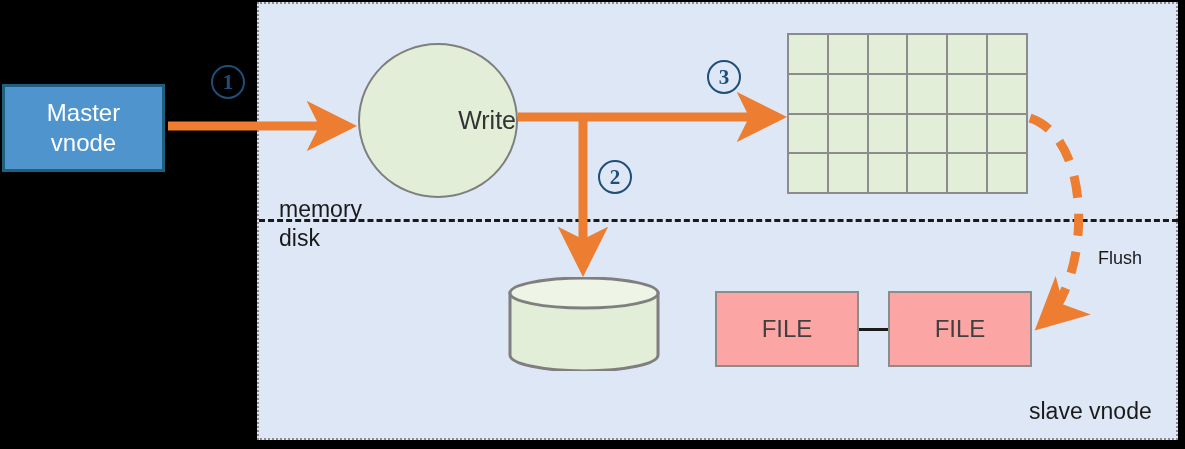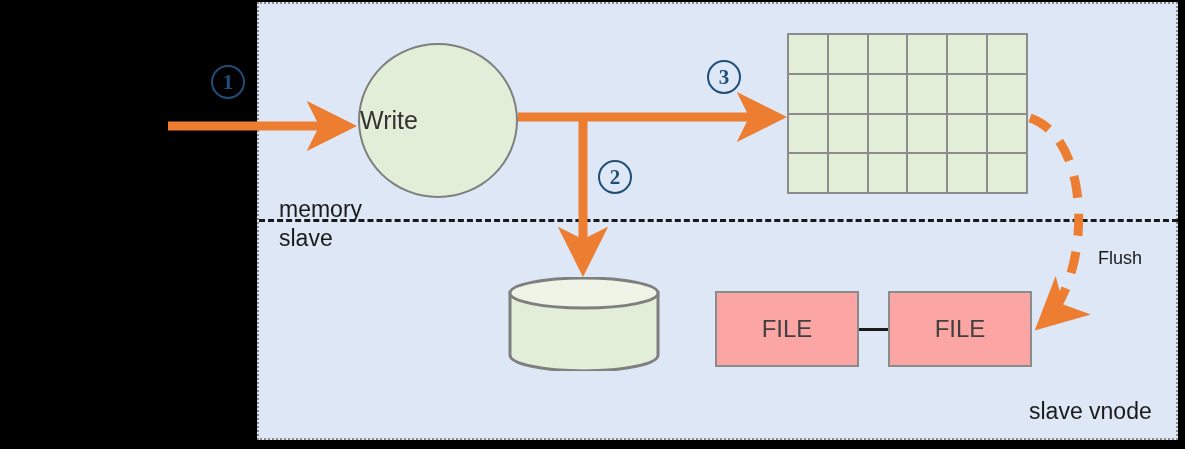--- a/index.html
+++ b/index.html
@@ -205,6 +205,10 @@
   <div class="memory-label">memory</div>
   <div class="disk-label">slave</div>
 
+  <div class="master-box">
+    <span>Master</span>
+    <span>vnode</span>
+  </div>
 
   <div class="write-ellipse">
     <span>Write</span>

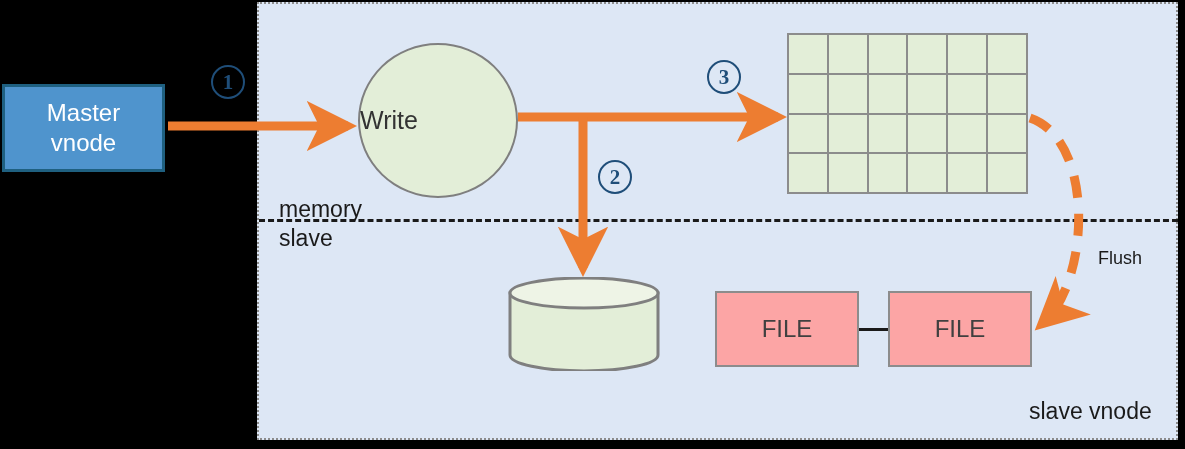--- a/index.html
+++ b/index.html
@@ -64,7 +64,7 @@
     box-sizing: border-box;
     display: flex;
     align-items: center;
-    justify-content: flex-start;
+    justify-content: flex-end;
     color: #333333;
     font-size: 25px;
   }

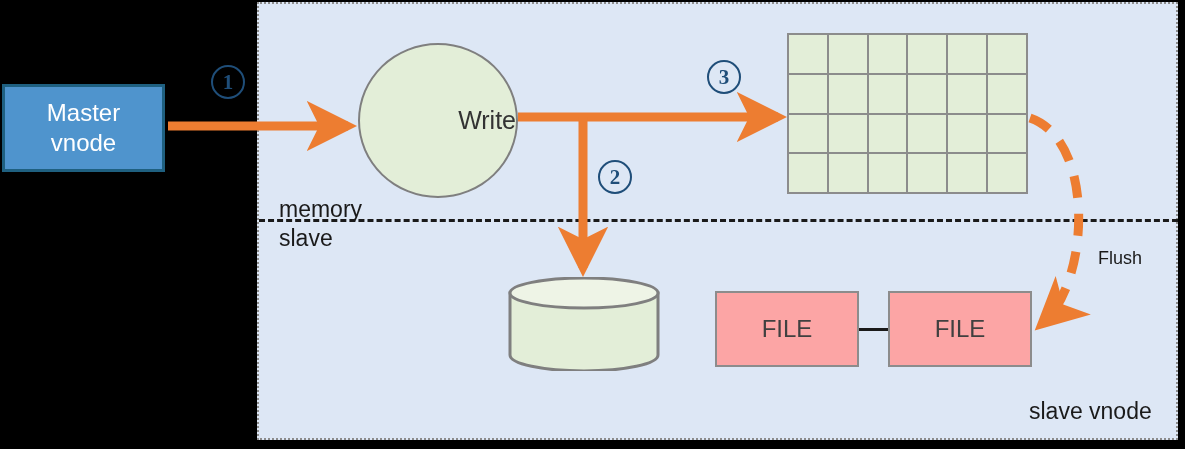--- a/index.html
+++ b/index.html
@@ -203,7 +203,7 @@
 
   <div class="divider-line"></div>
   <div class="memory-label">memory</div>
-  <div class="disk-label">slave</div>
+  <div class="disk-label">disk</div>
 
   <div class="master-box">
     <span>Master</span>

